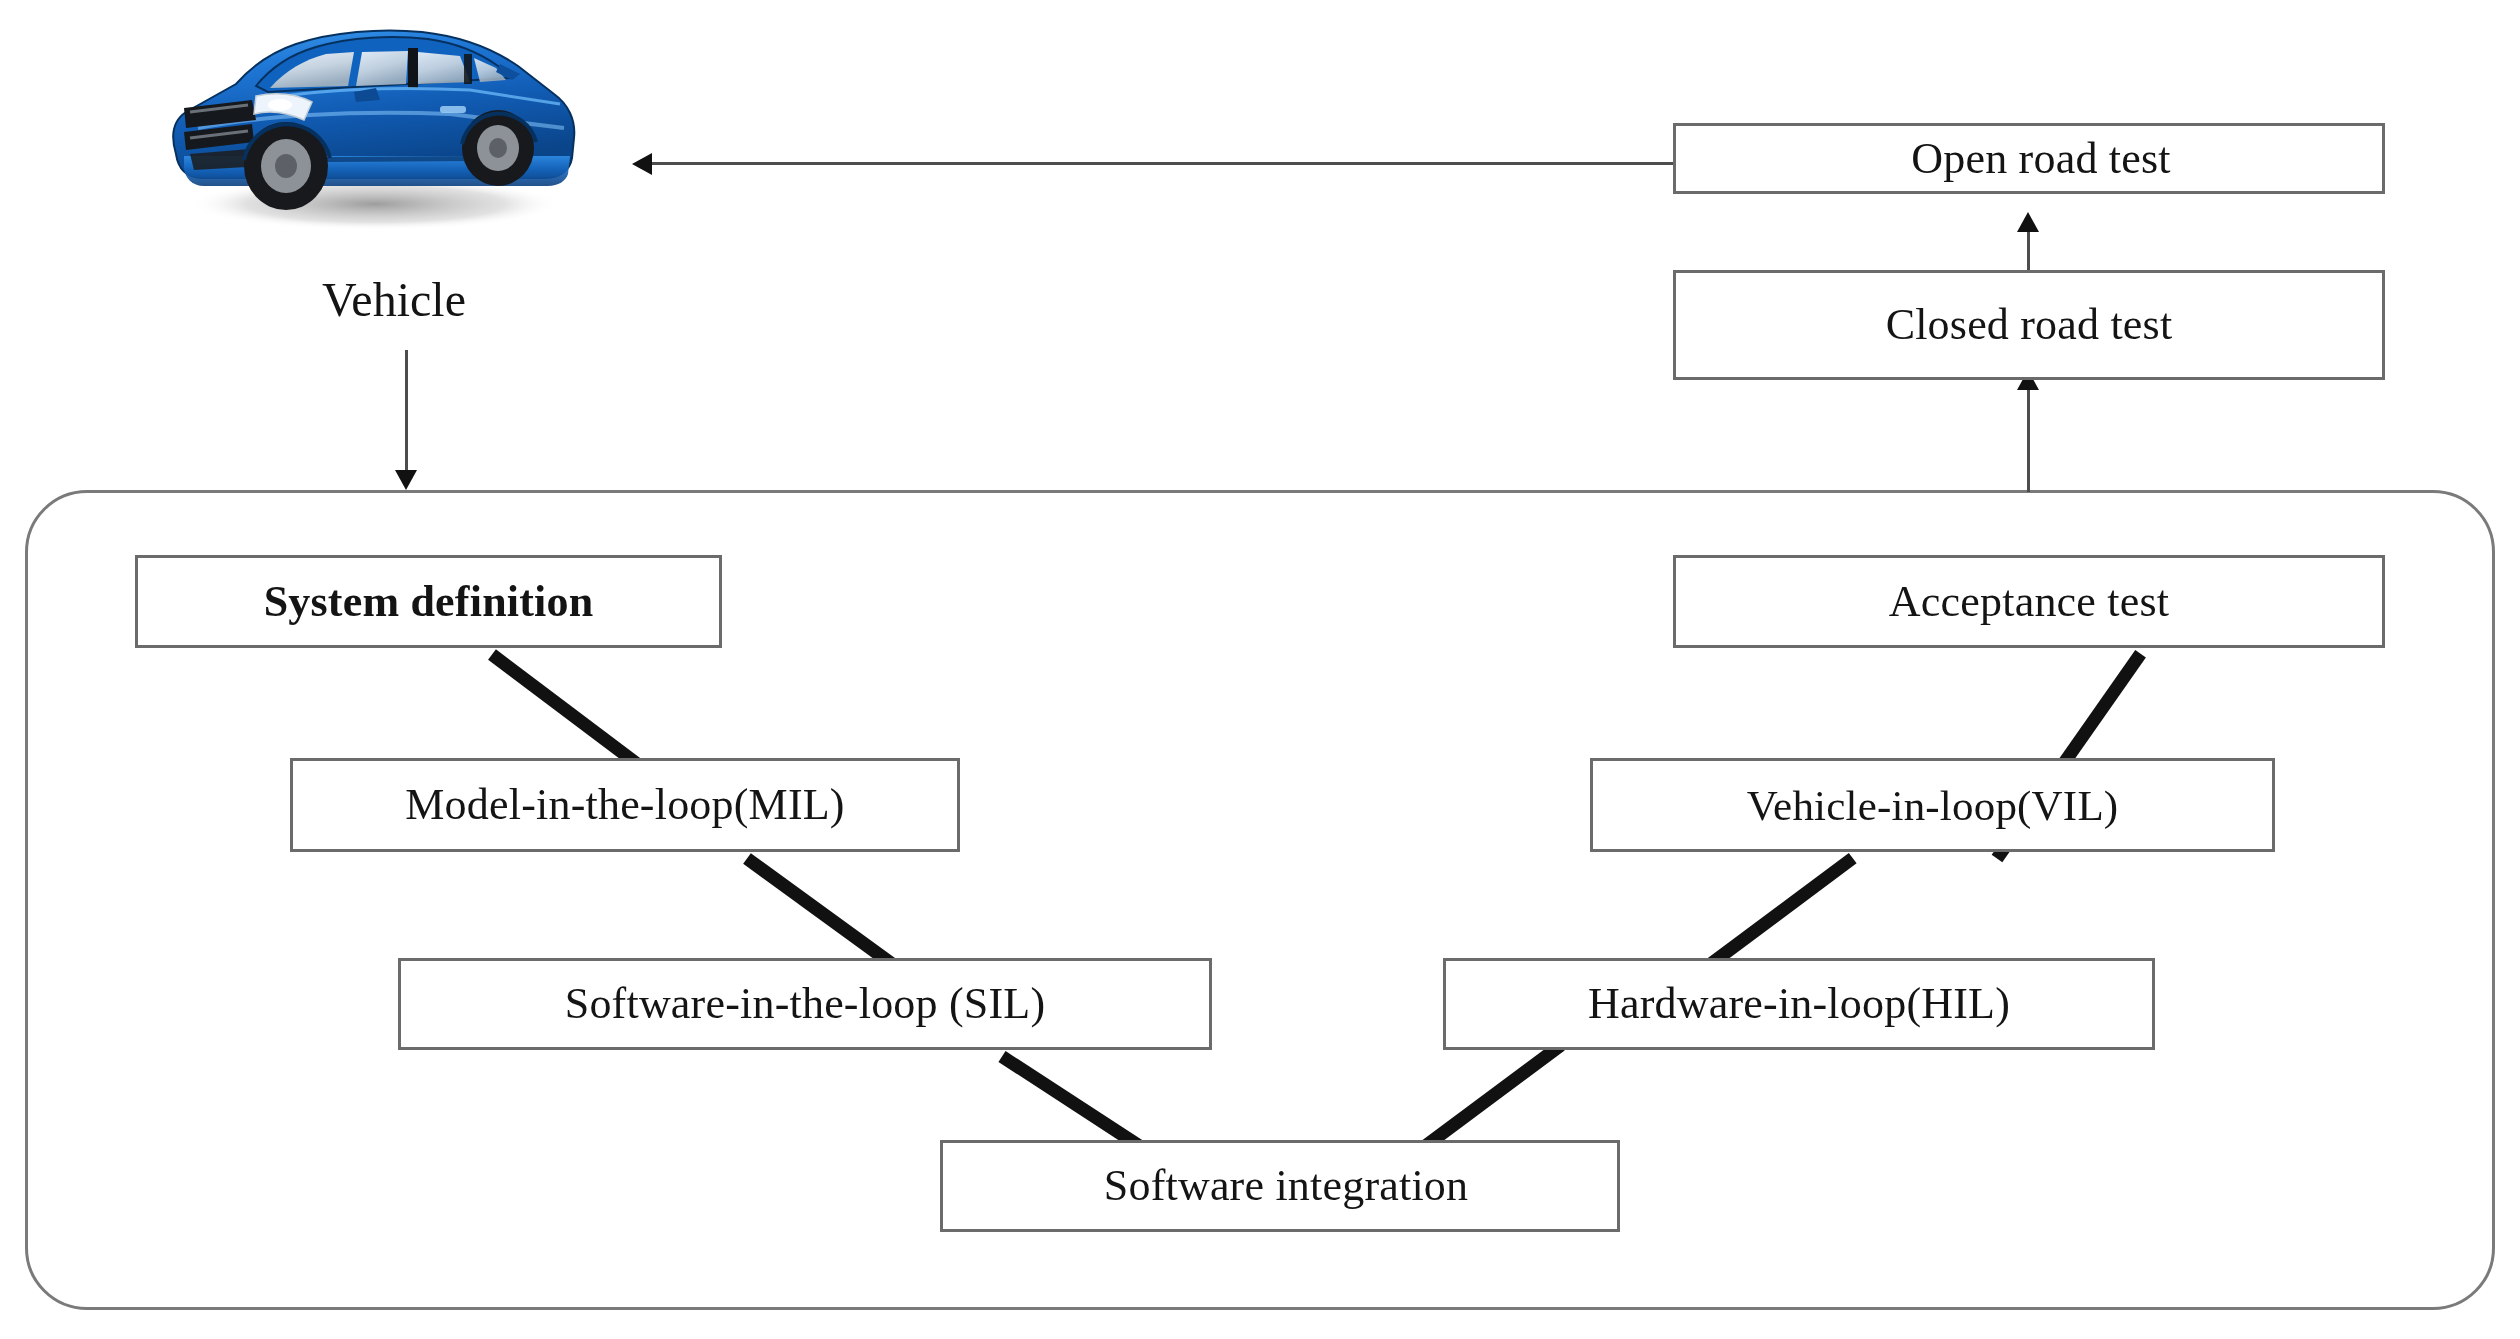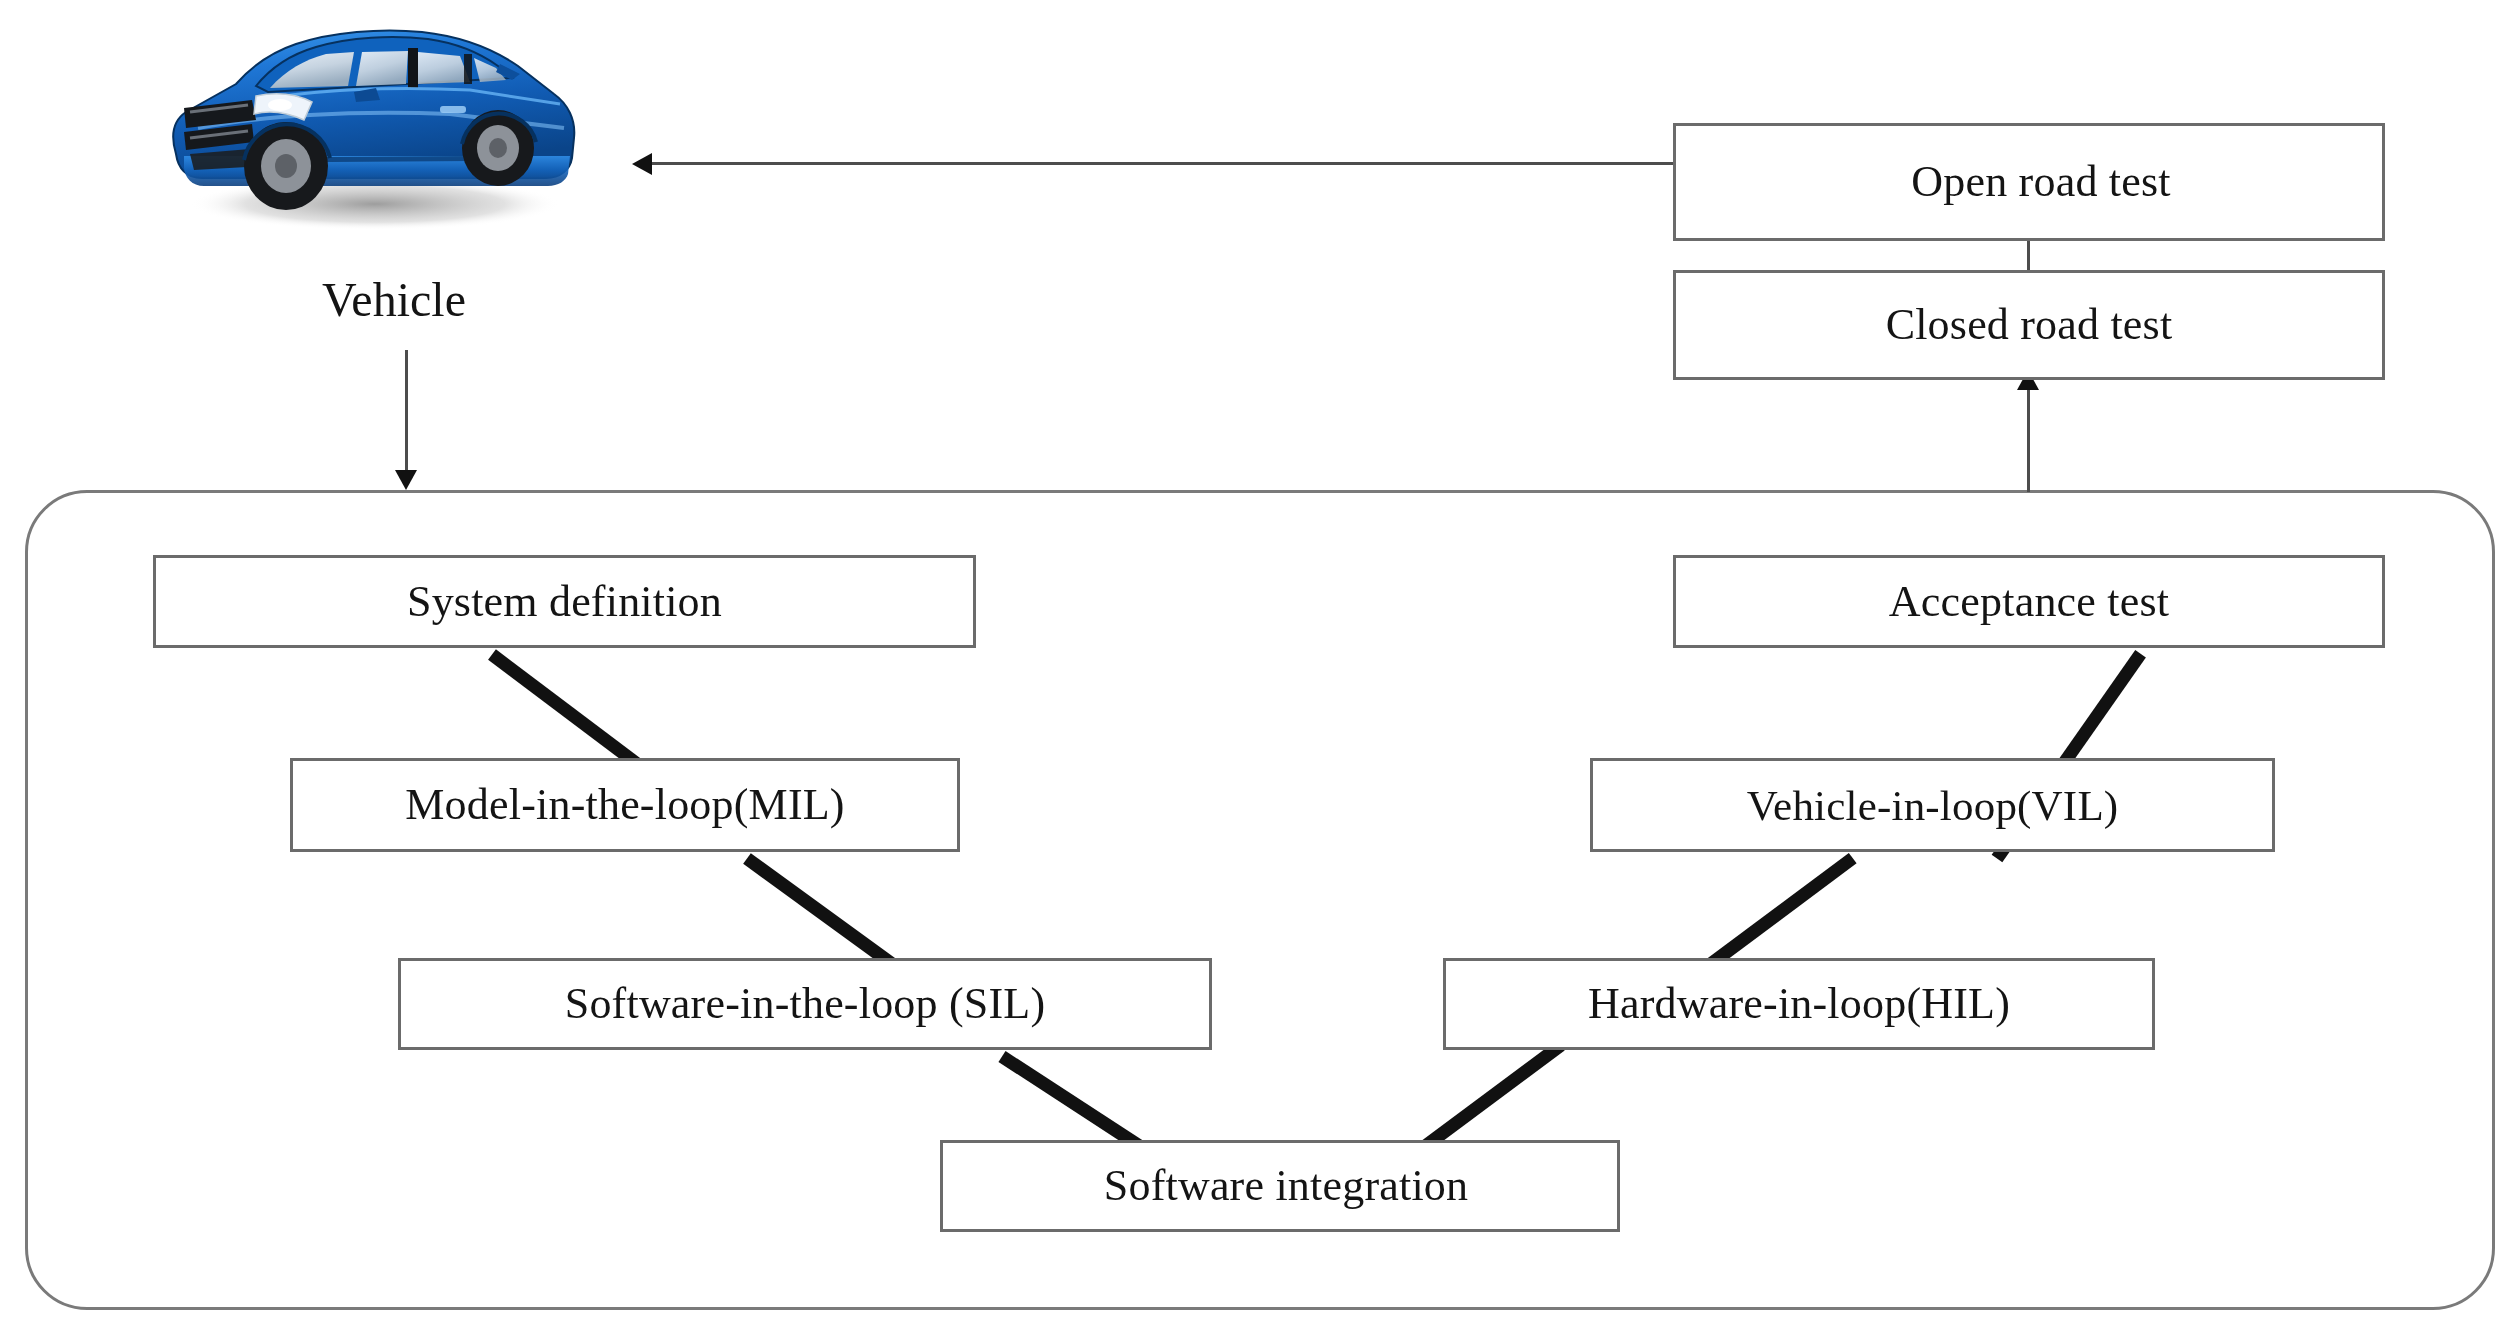--- a/index.html
+++ b/index.html
@@ -217,7 +217,7 @@
   <div class="arrow-line-v" style="left:2027px; top:386px; height:106px;"></div>
   <div class="arrow-head-up" style="left:2017px; top:370px;"></div>
 
-  <div class="pbox" style="left:1673px; top:123px; width:712px; height:118px;padding-left:24px;">
+  <div class="pbox" style="left:1673px; top:123px; width:712px; height:71px;padding-left:24px;">
     <span style="font-size:44px;">Open road test</span>
   </div>
 

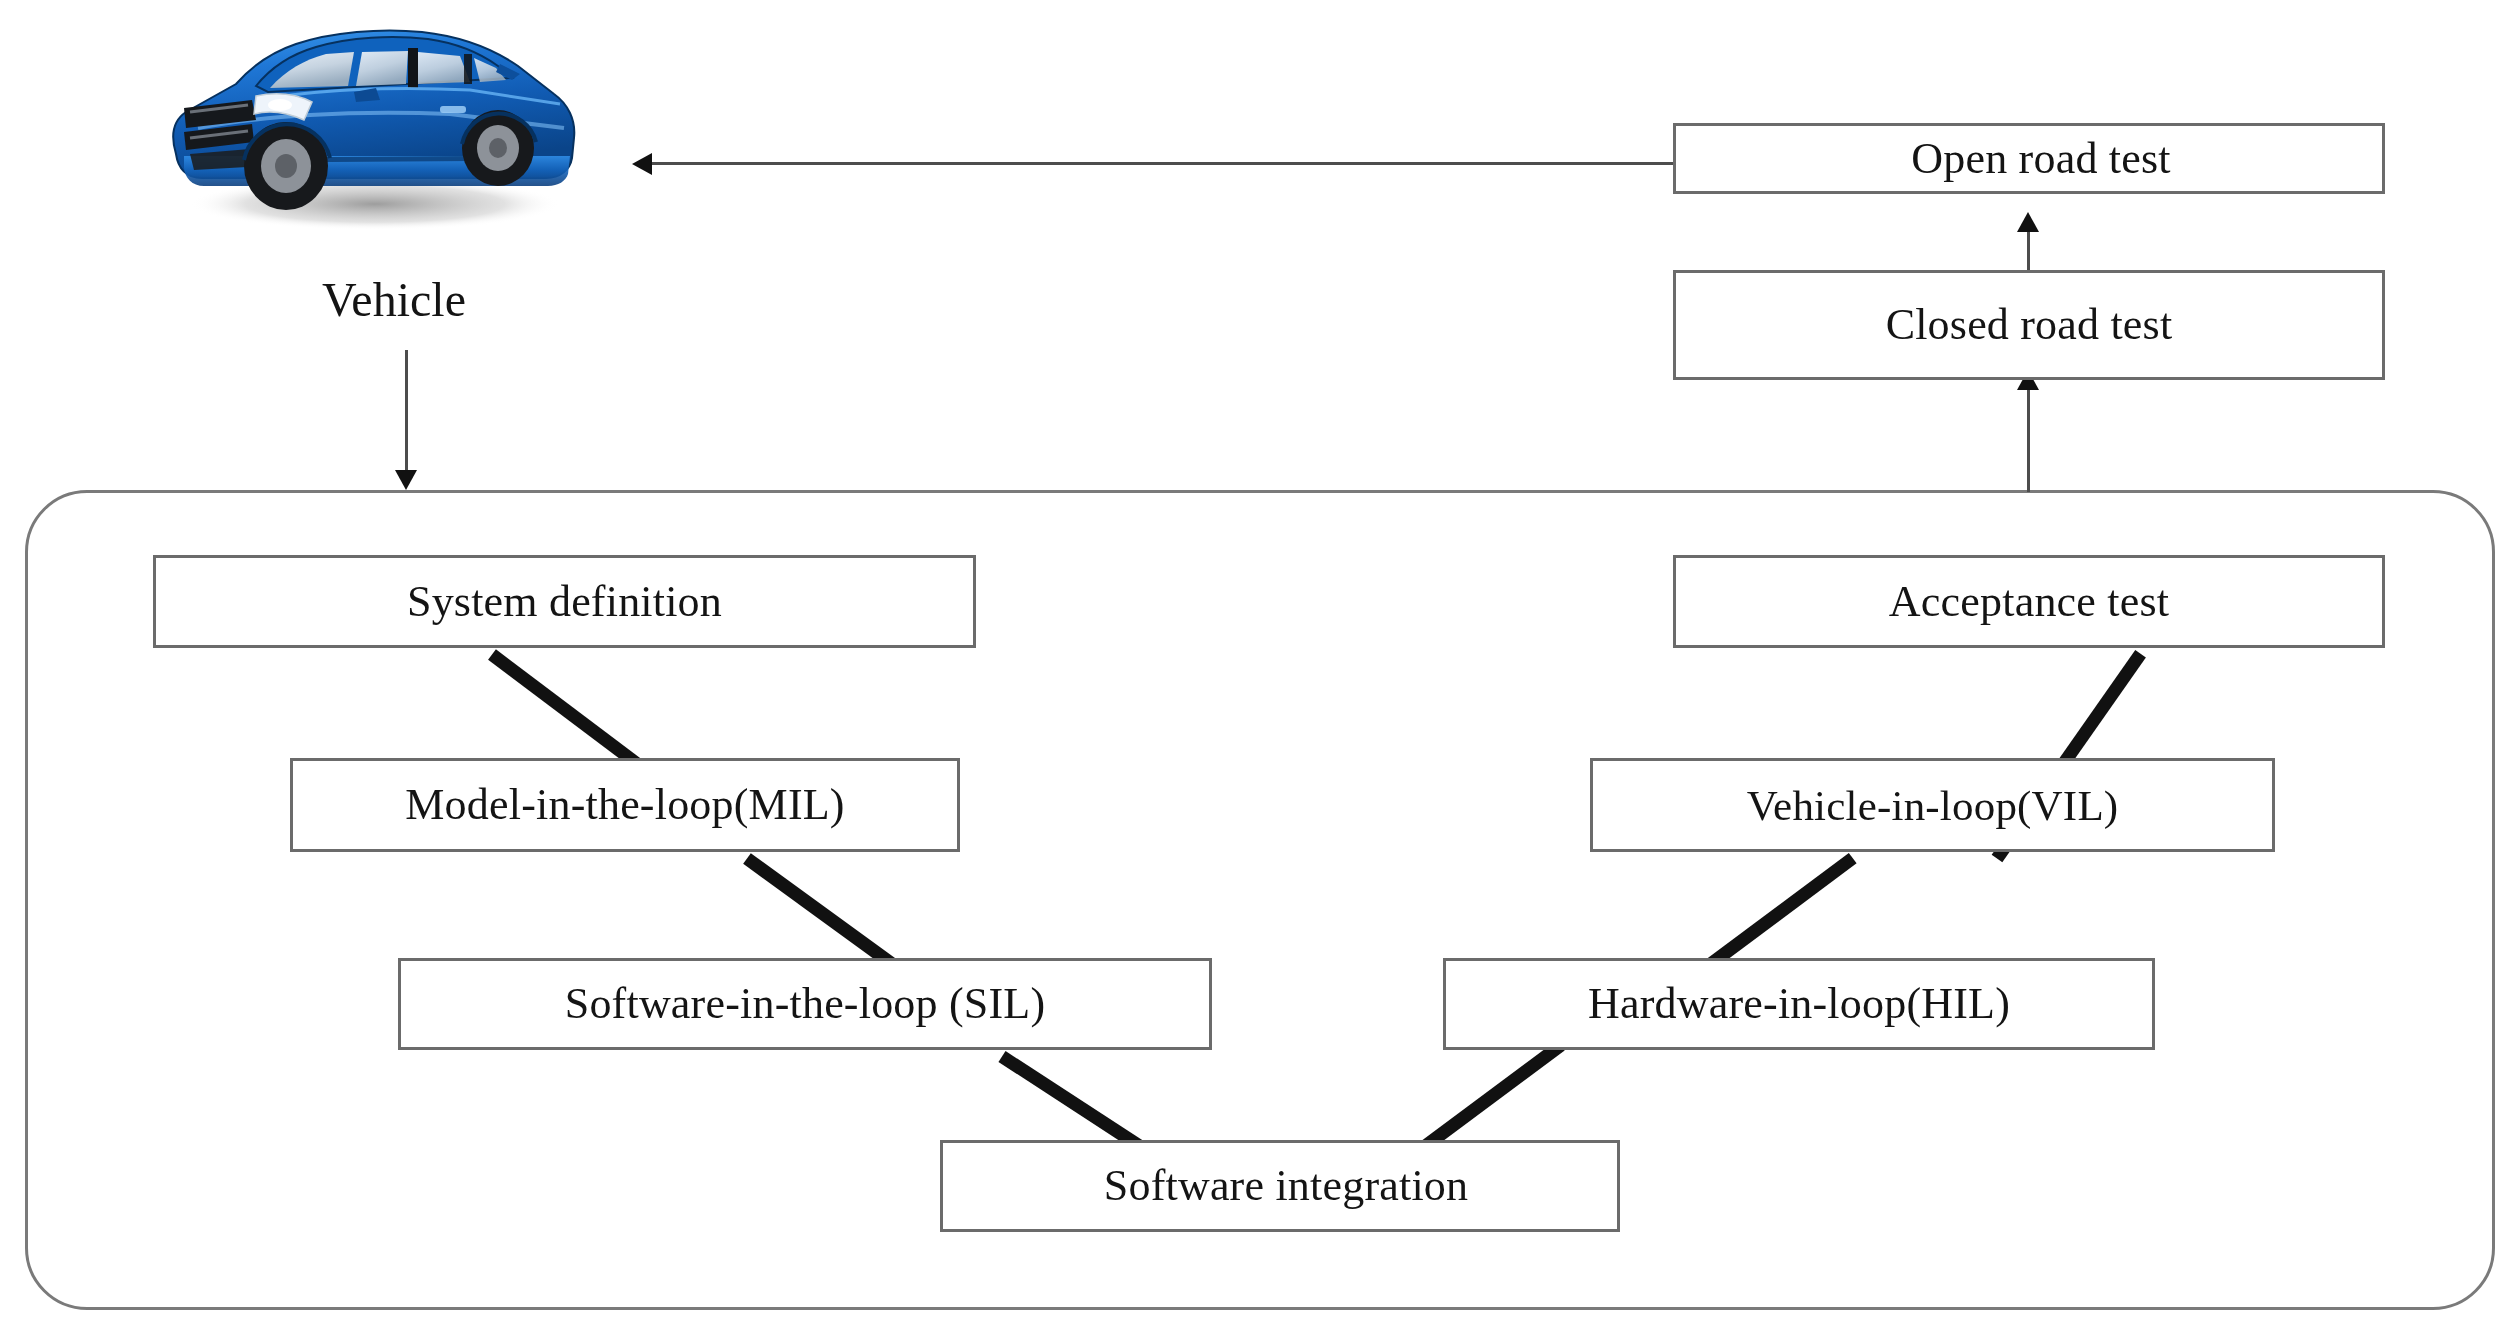--- a/index.html
+++ b/index.html
@@ -225,7 +225,7 @@
     <span style="font-size:44px;">Closed road test</span>
   </div>
 
-  <div class="pbox" style="left:153px; top:555px; width:823px; height:93px;">
+  <div class="pbox" style="left:135px; top:555px; width:587px; height:93px;font-weight:bold;">
     <span style="font-size:44px;">System definition</span>
   </div>
 

